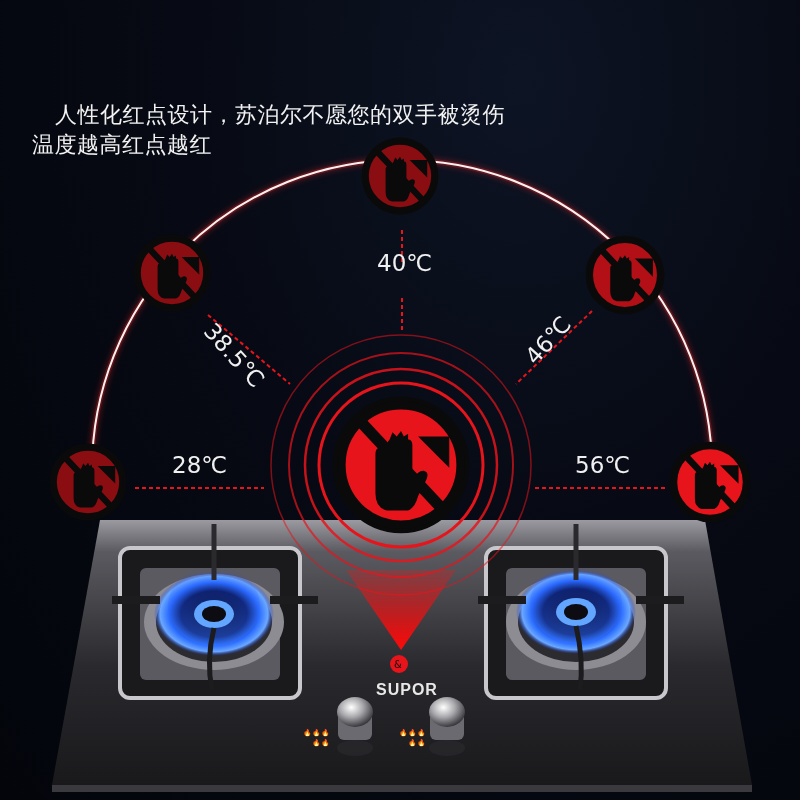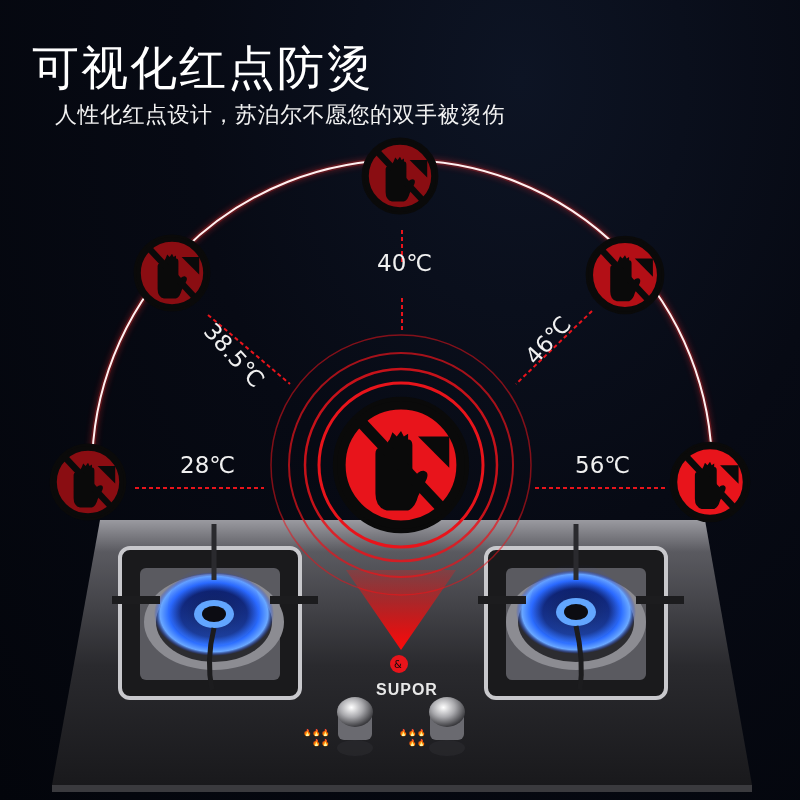--- a/index.html
+++ b/index.html
@@ -153,7 +153,6 @@
     </g>
   </svg>
 
-  <div class="title">可视化红点防烫</div>
   <div class="sub sub1">人性化红点设计，苏泊尔不愿您的双手被烫伤</div>
 
   <div class="temp" style="left:180px;top:452px;">28℃</div>

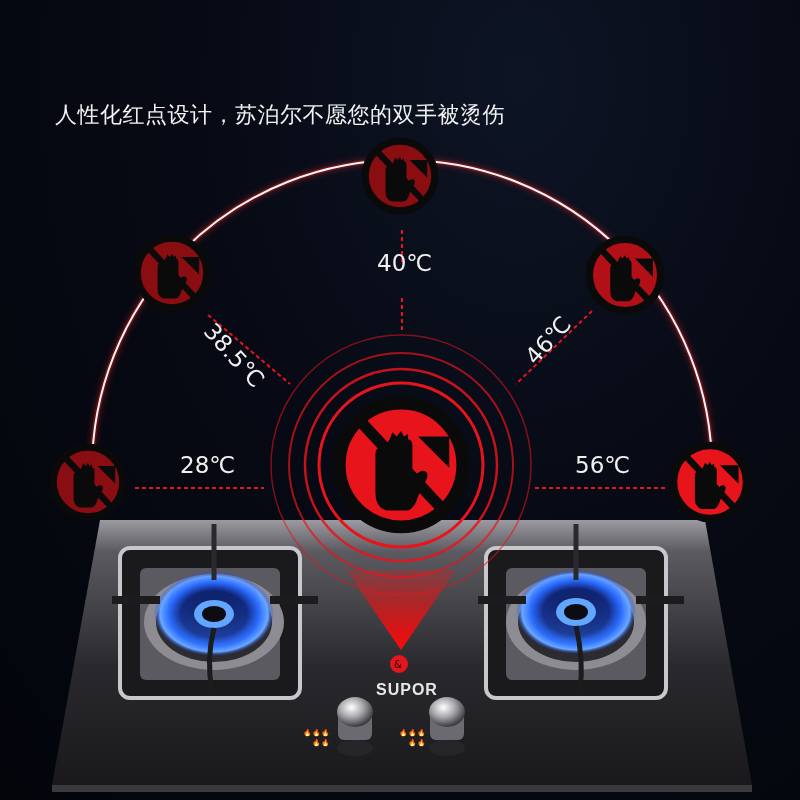--- a/index.html
+++ b/index.html
@@ -154,6 +154,7 @@
   </svg>
 
   <div class="sub sub1">人性化红点设计，苏泊尔不愿您的双手被烫伤</div>
+  <div class="sub sub2">温度越高红点越红</div>
 
   <div class="temp" style="left:180px;top:452px;">28℃</div>
   <div class="temp" style="left:218px;top:318px;transform:rotate(48deg);transform-origin:left top;">38.5℃</div>

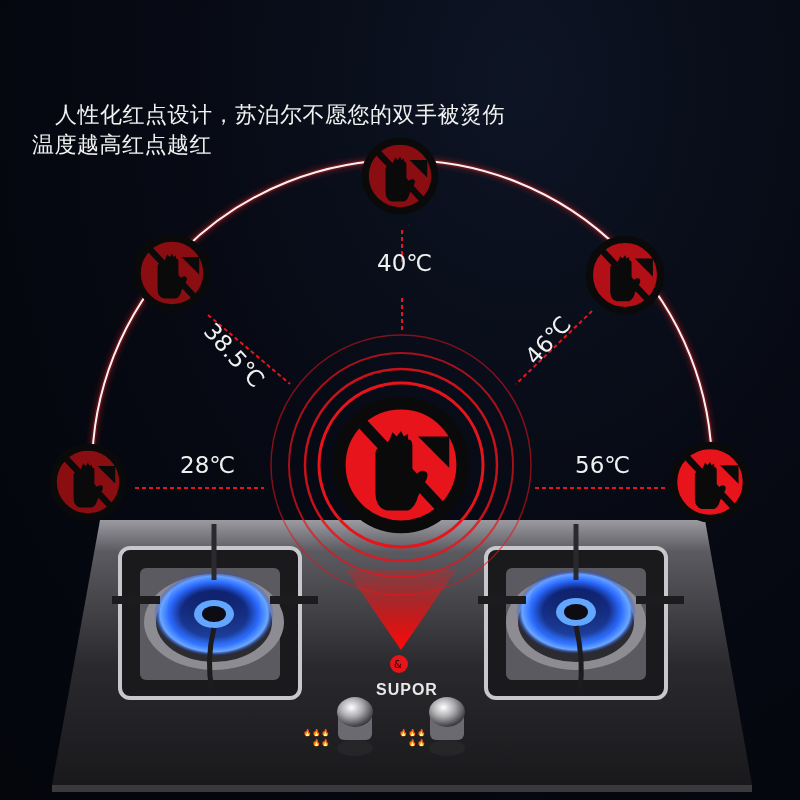--- a/index.html
+++ b/index.html
@@ -156,7 +156,7 @@
   <div class="sub sub1">人性化红点设计，苏泊尔不愿您的双手被烫伤</div>
   <div class="sub sub2">温度越高红点越红</div>
 
-  <div class="temp" style="left:180px;top:452px;">28℃</div>
+  <div class="temp" style="left:172px;top:452px;">28℃</div>
   <div class="temp" style="left:218px;top:318px;transform:rotate(48deg);transform-origin:left top;">38.5℃</div>
   <div class="temp" style="left:377px;top:250px;">40℃</div>
   <div class="temp" style="left:520px;top:352px;transform:rotate(-48deg);transform-origin:left top;">46℃</div>

